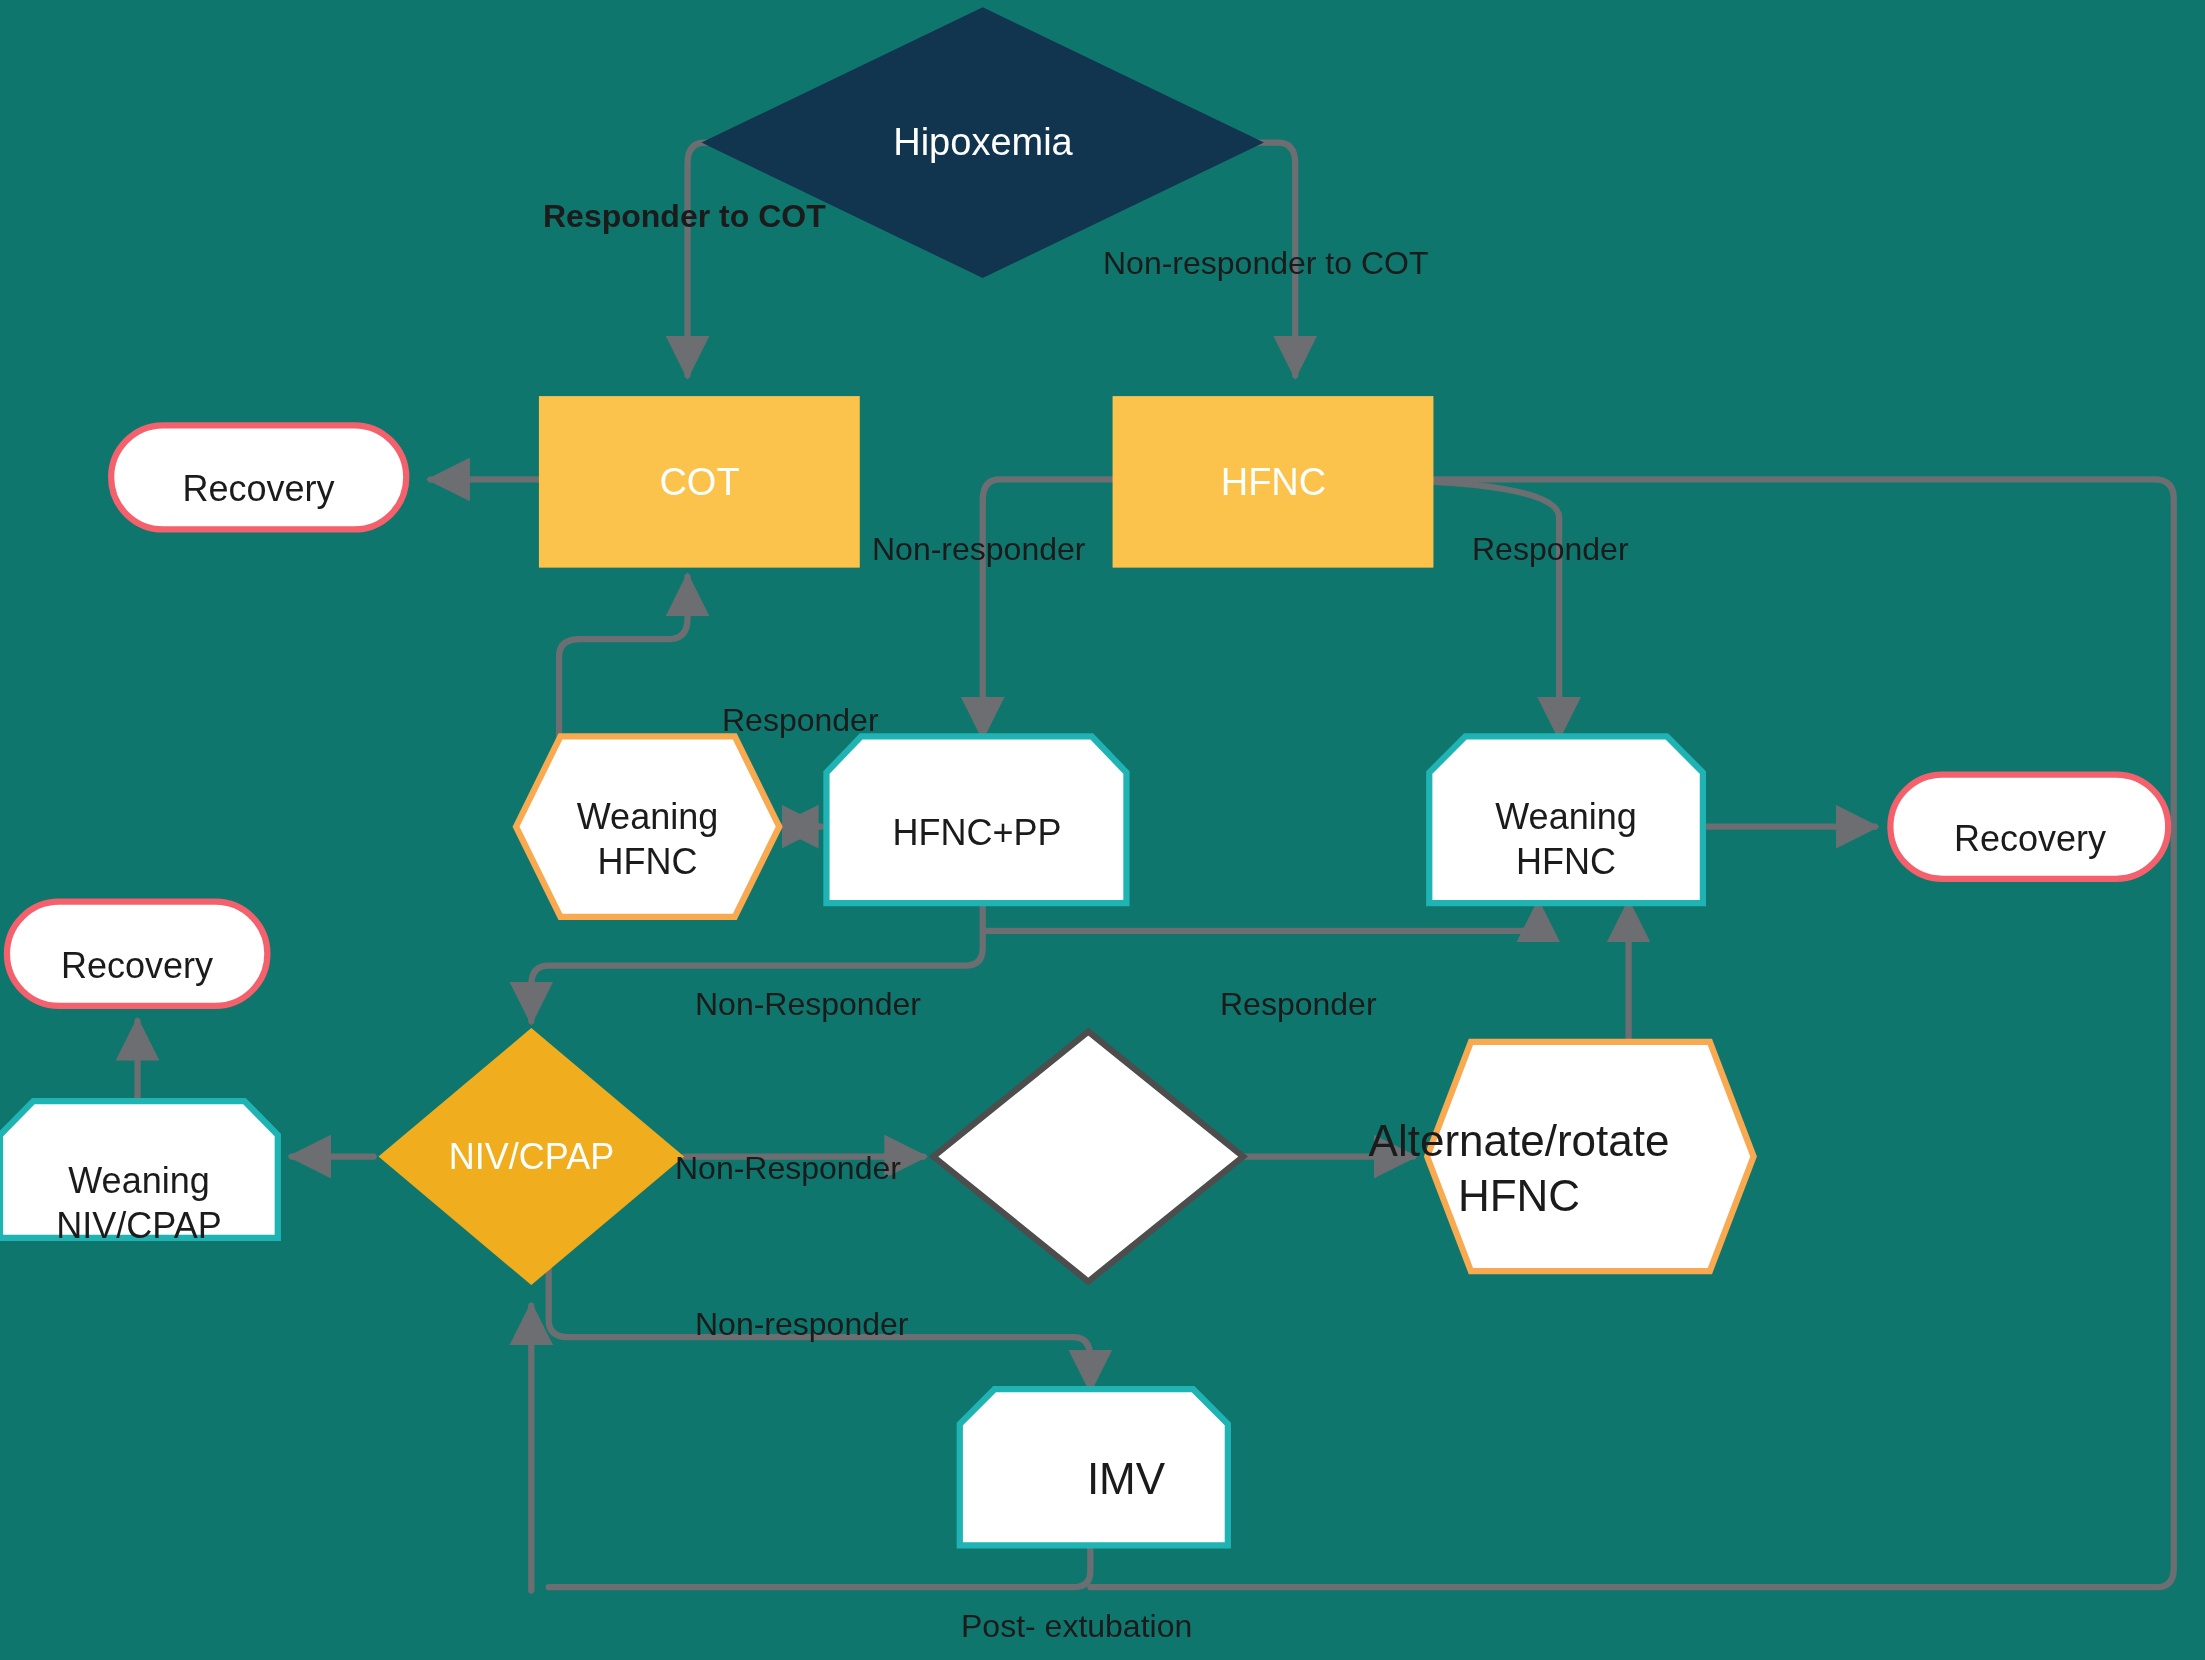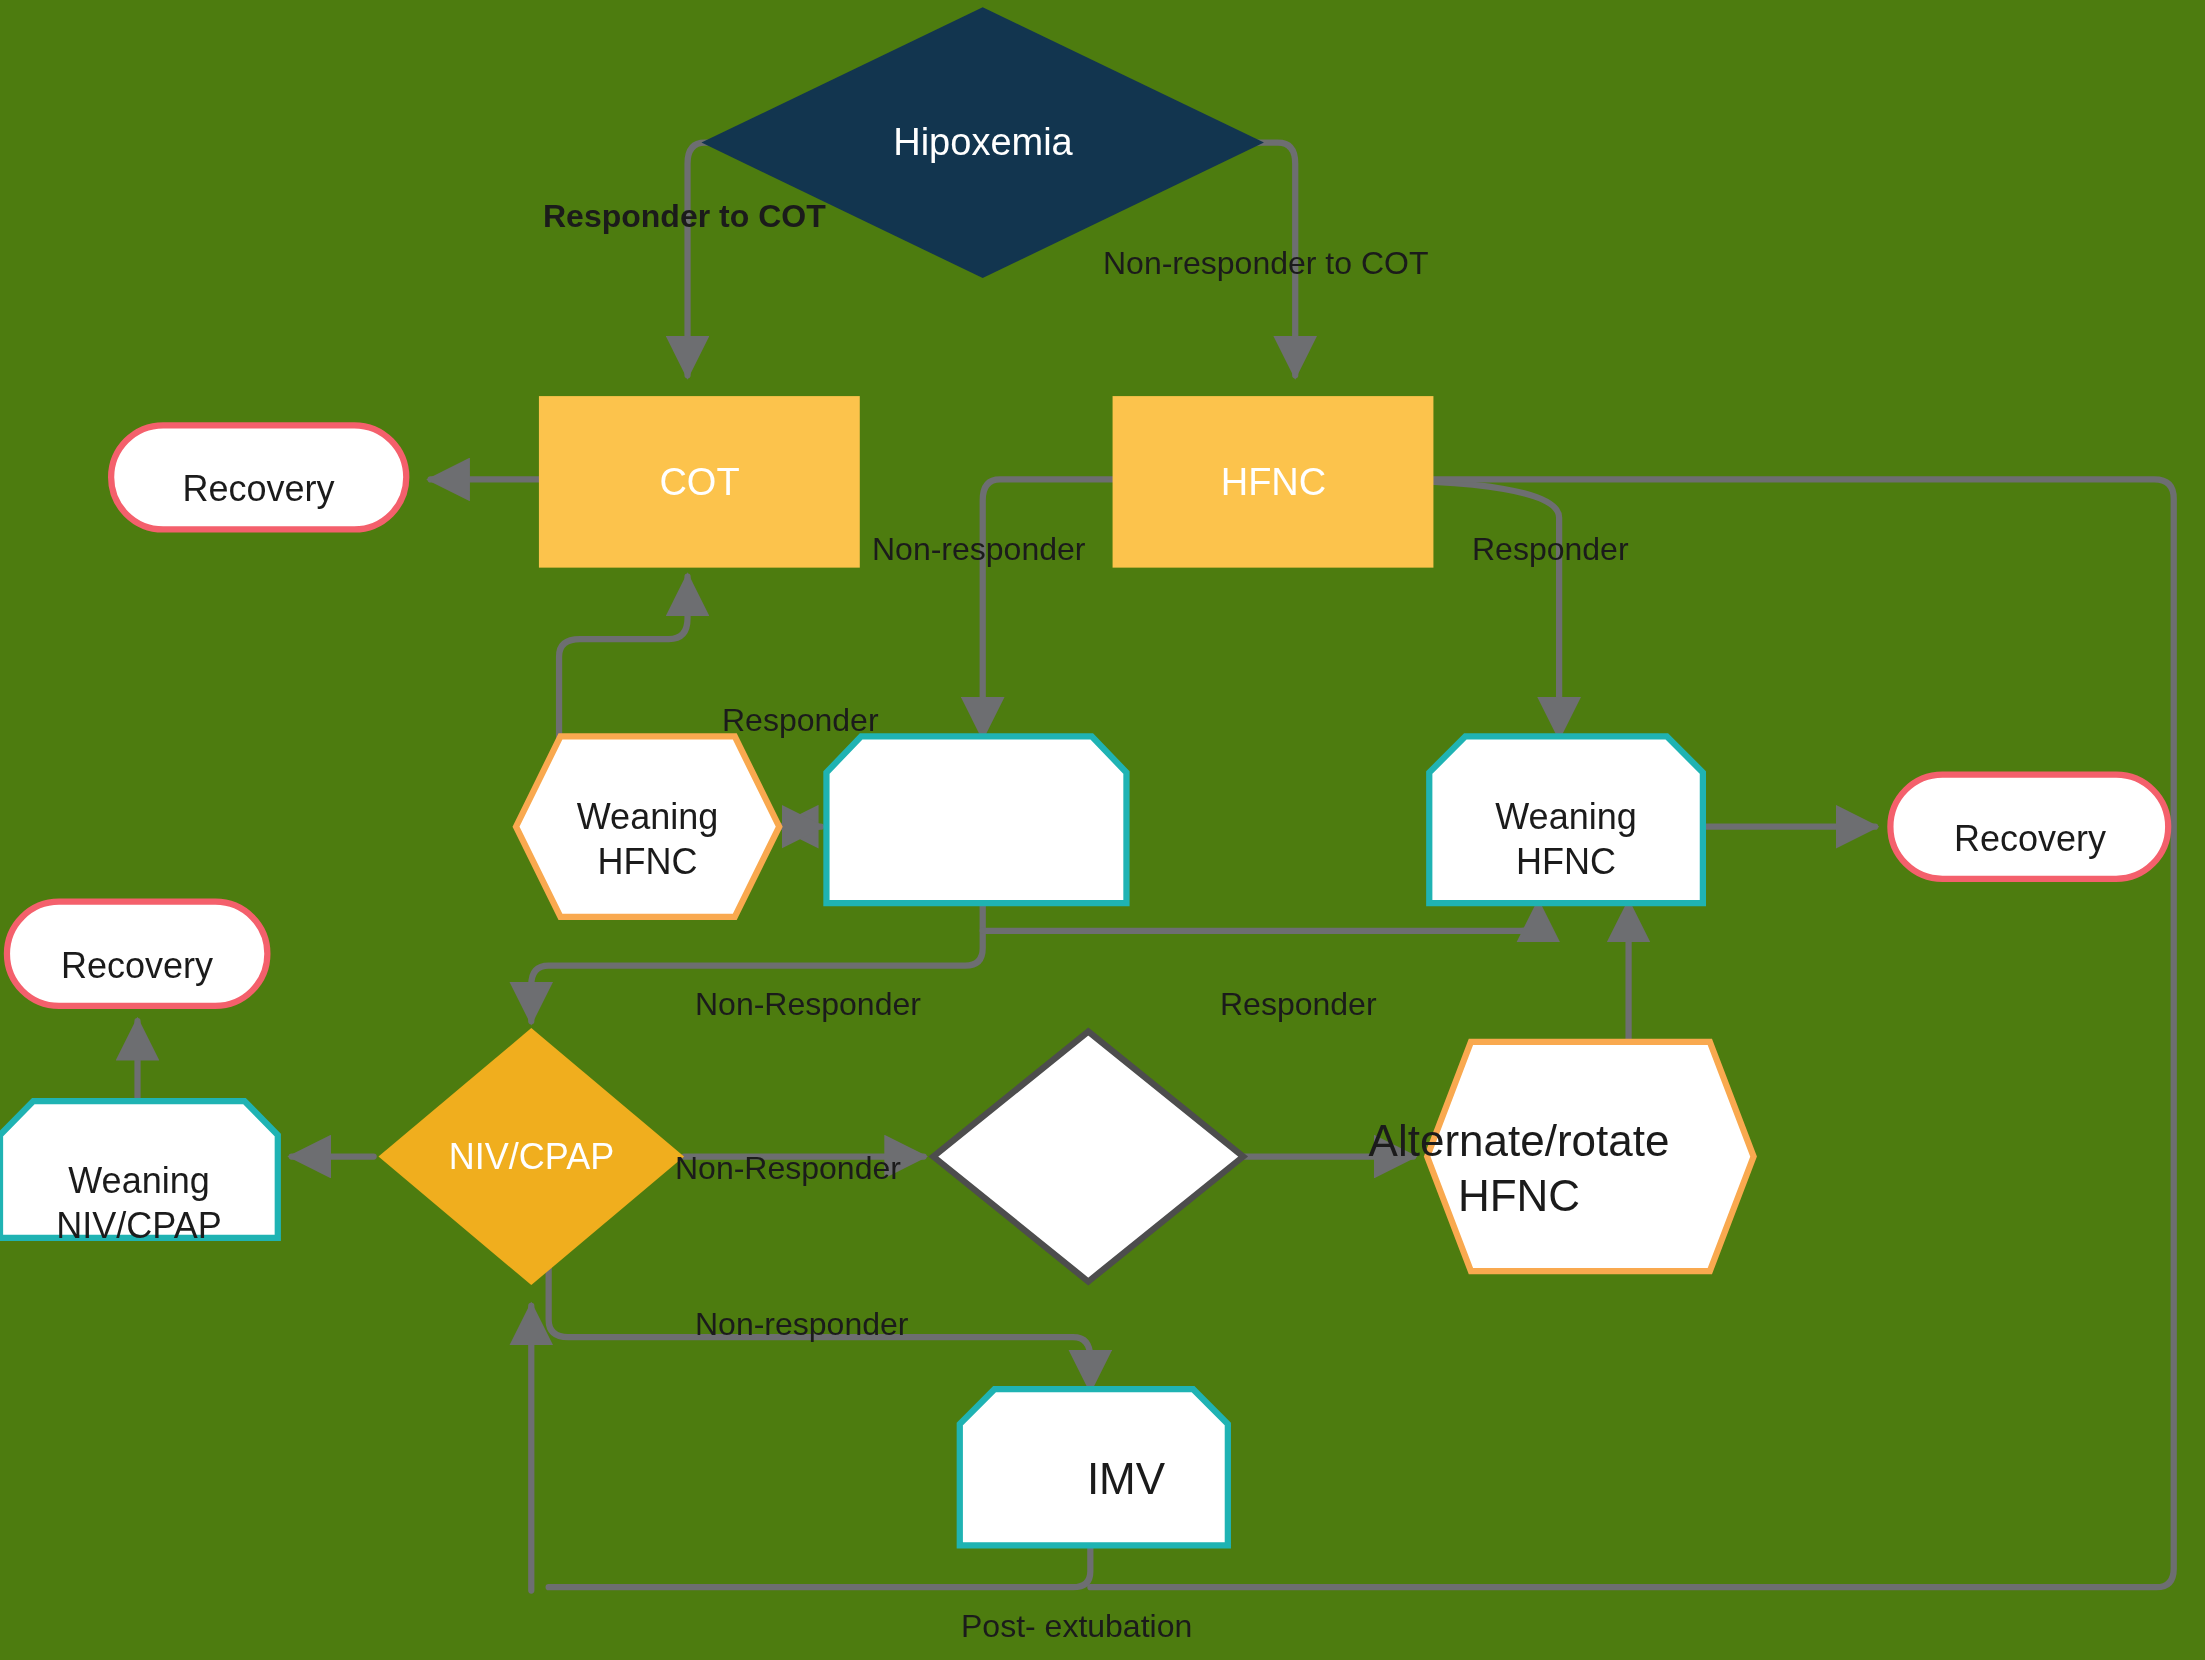--- a/index.html
+++ b/index.html
@@ -6,7 +6,7 @@
   #root{
     position:relative;
     width:2205px;height:1661px;
-    background:#4d7c0f;
+    background:#0f766e;
     font-family:"Liberation Sans", sans-serif;
     overflow:hidden;
   }

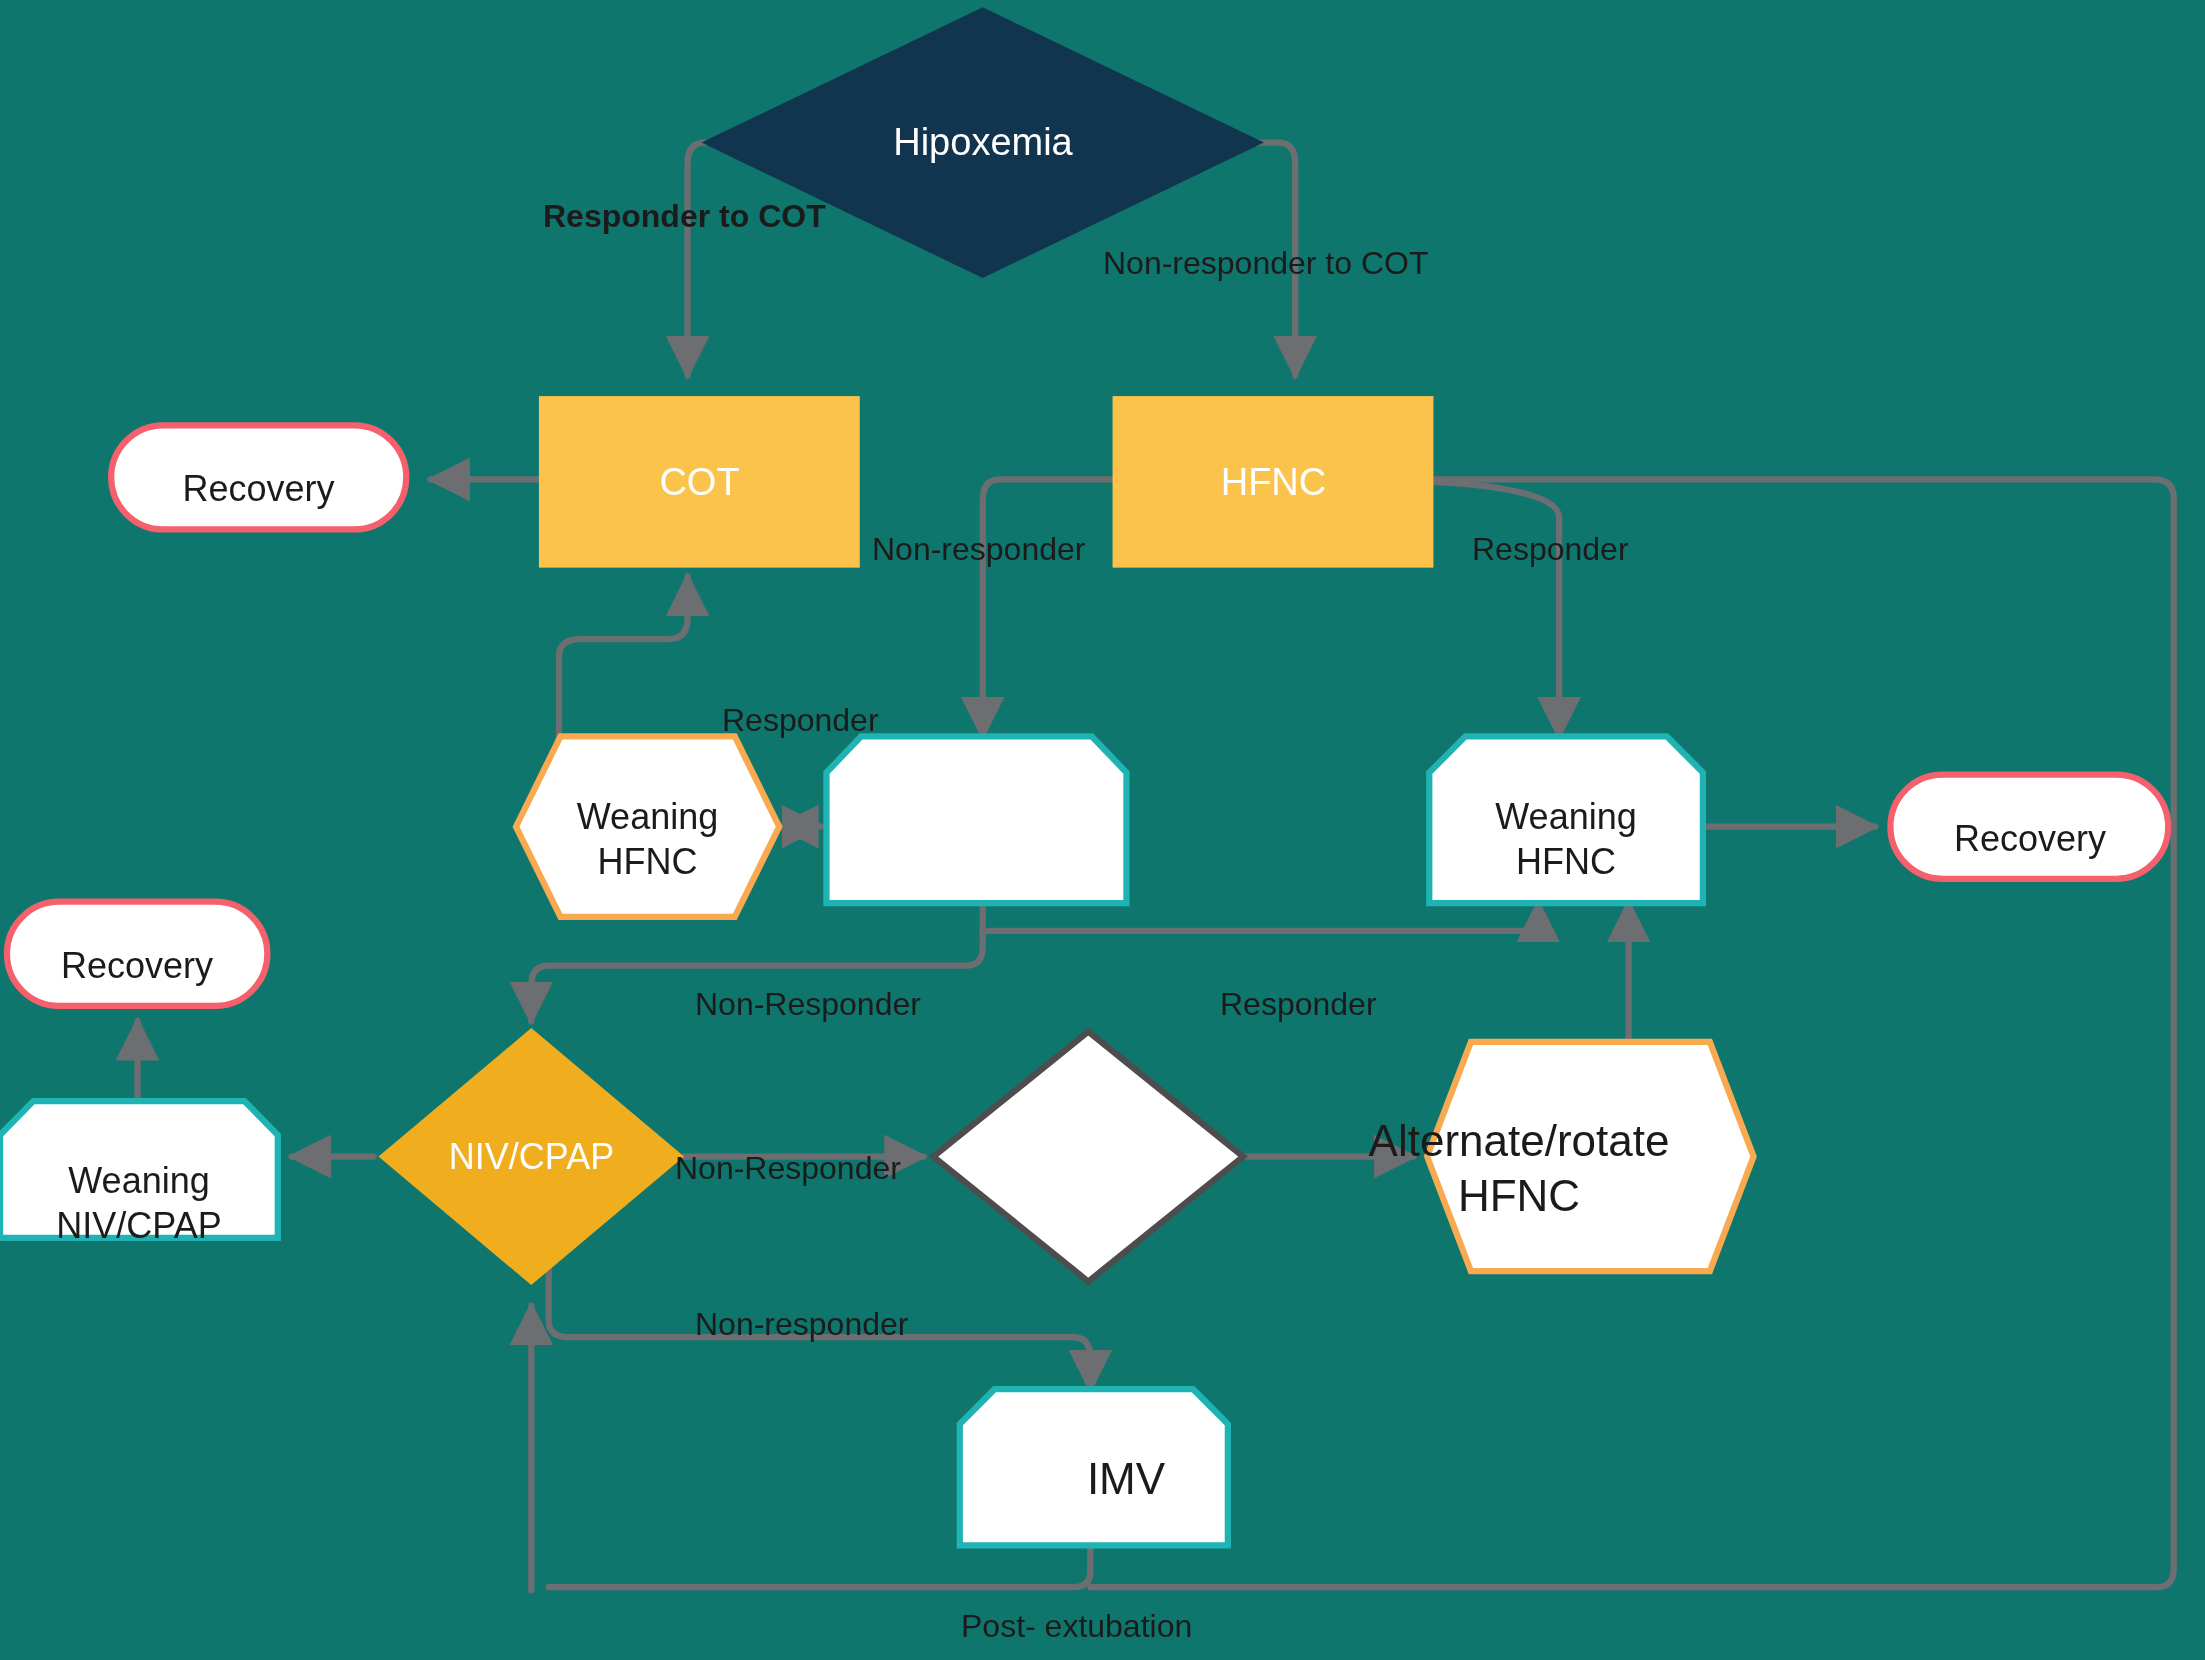--- a/index.html
+++ b/index.html
@@ -128,6 +128,7 @@
   <div class="nodeLabel dark-text" style="left:516px;top:761px;width:263px;height:132px;font-size:36px;">Weaning
 HFNC</div>
 
+  <div class="nodeLabel dark-text" style="left:827px;top:792px;width:300px;height:56px;font-size:36px;">HFNC+PP</div>
 
   <div class="nodeLabel dark-text" style="left:1429px;top:761px;width:274px;height:132px;font-size:36px;">Weaning
 HFNC</div>

